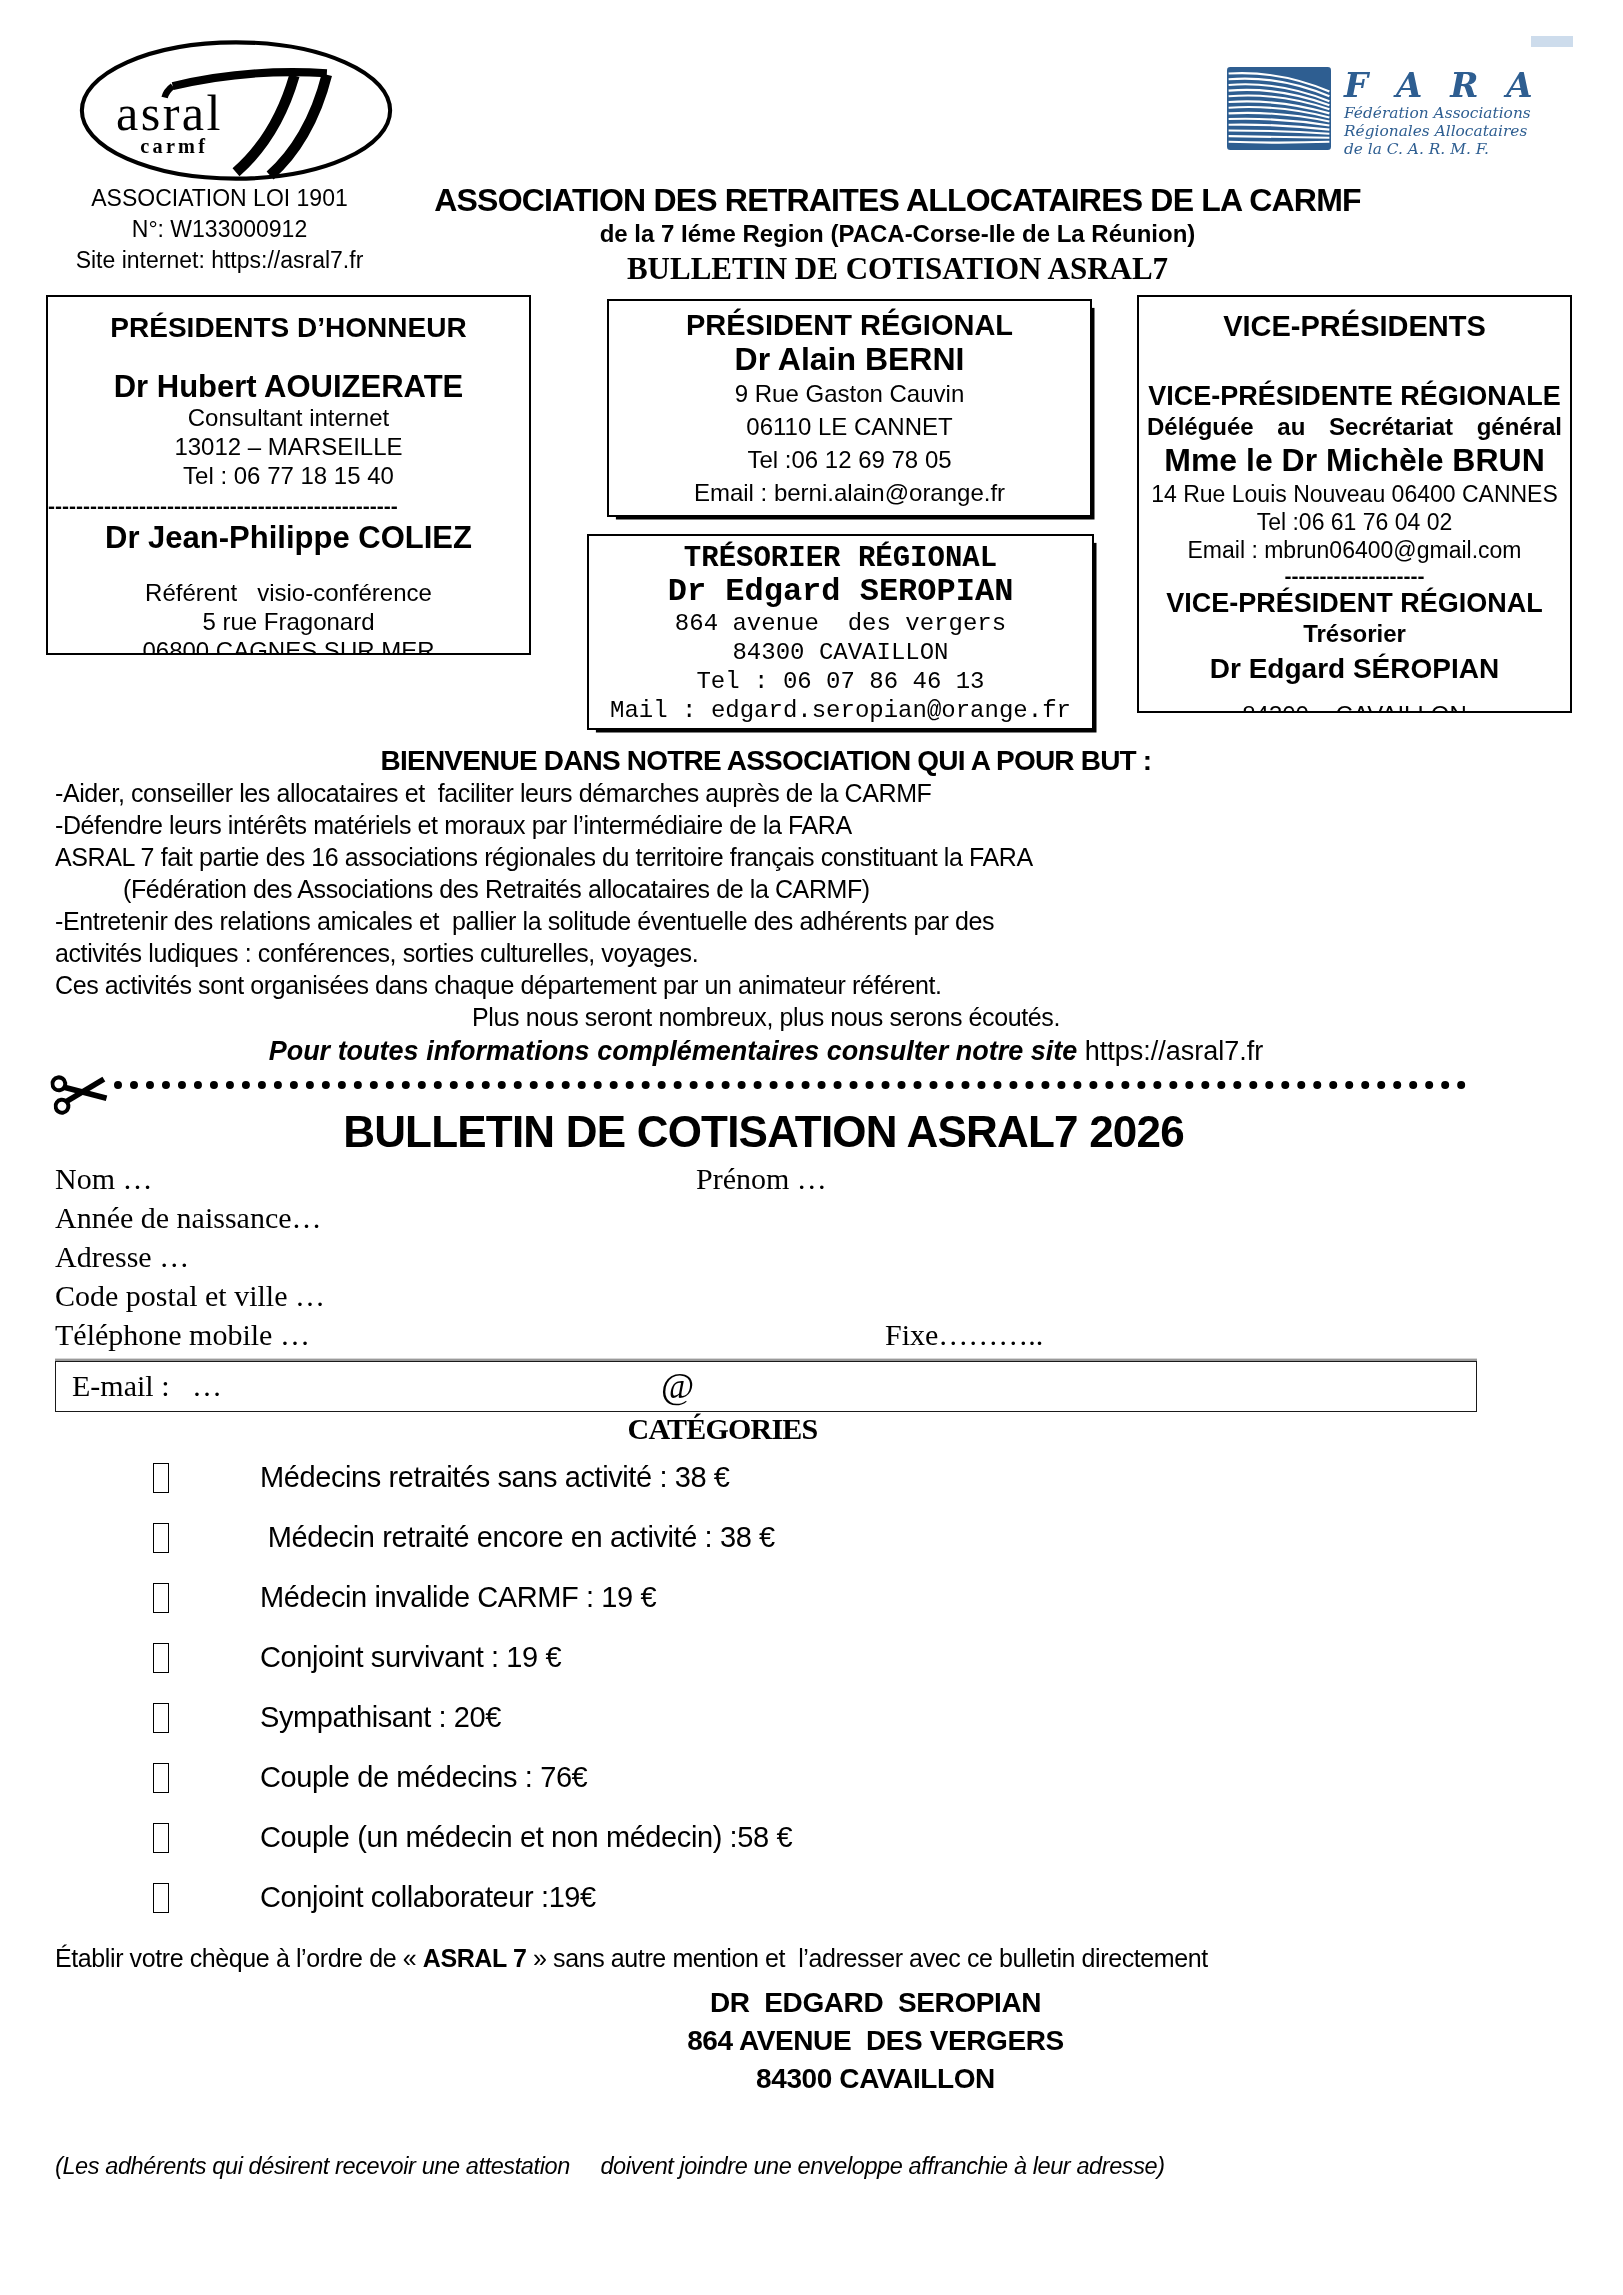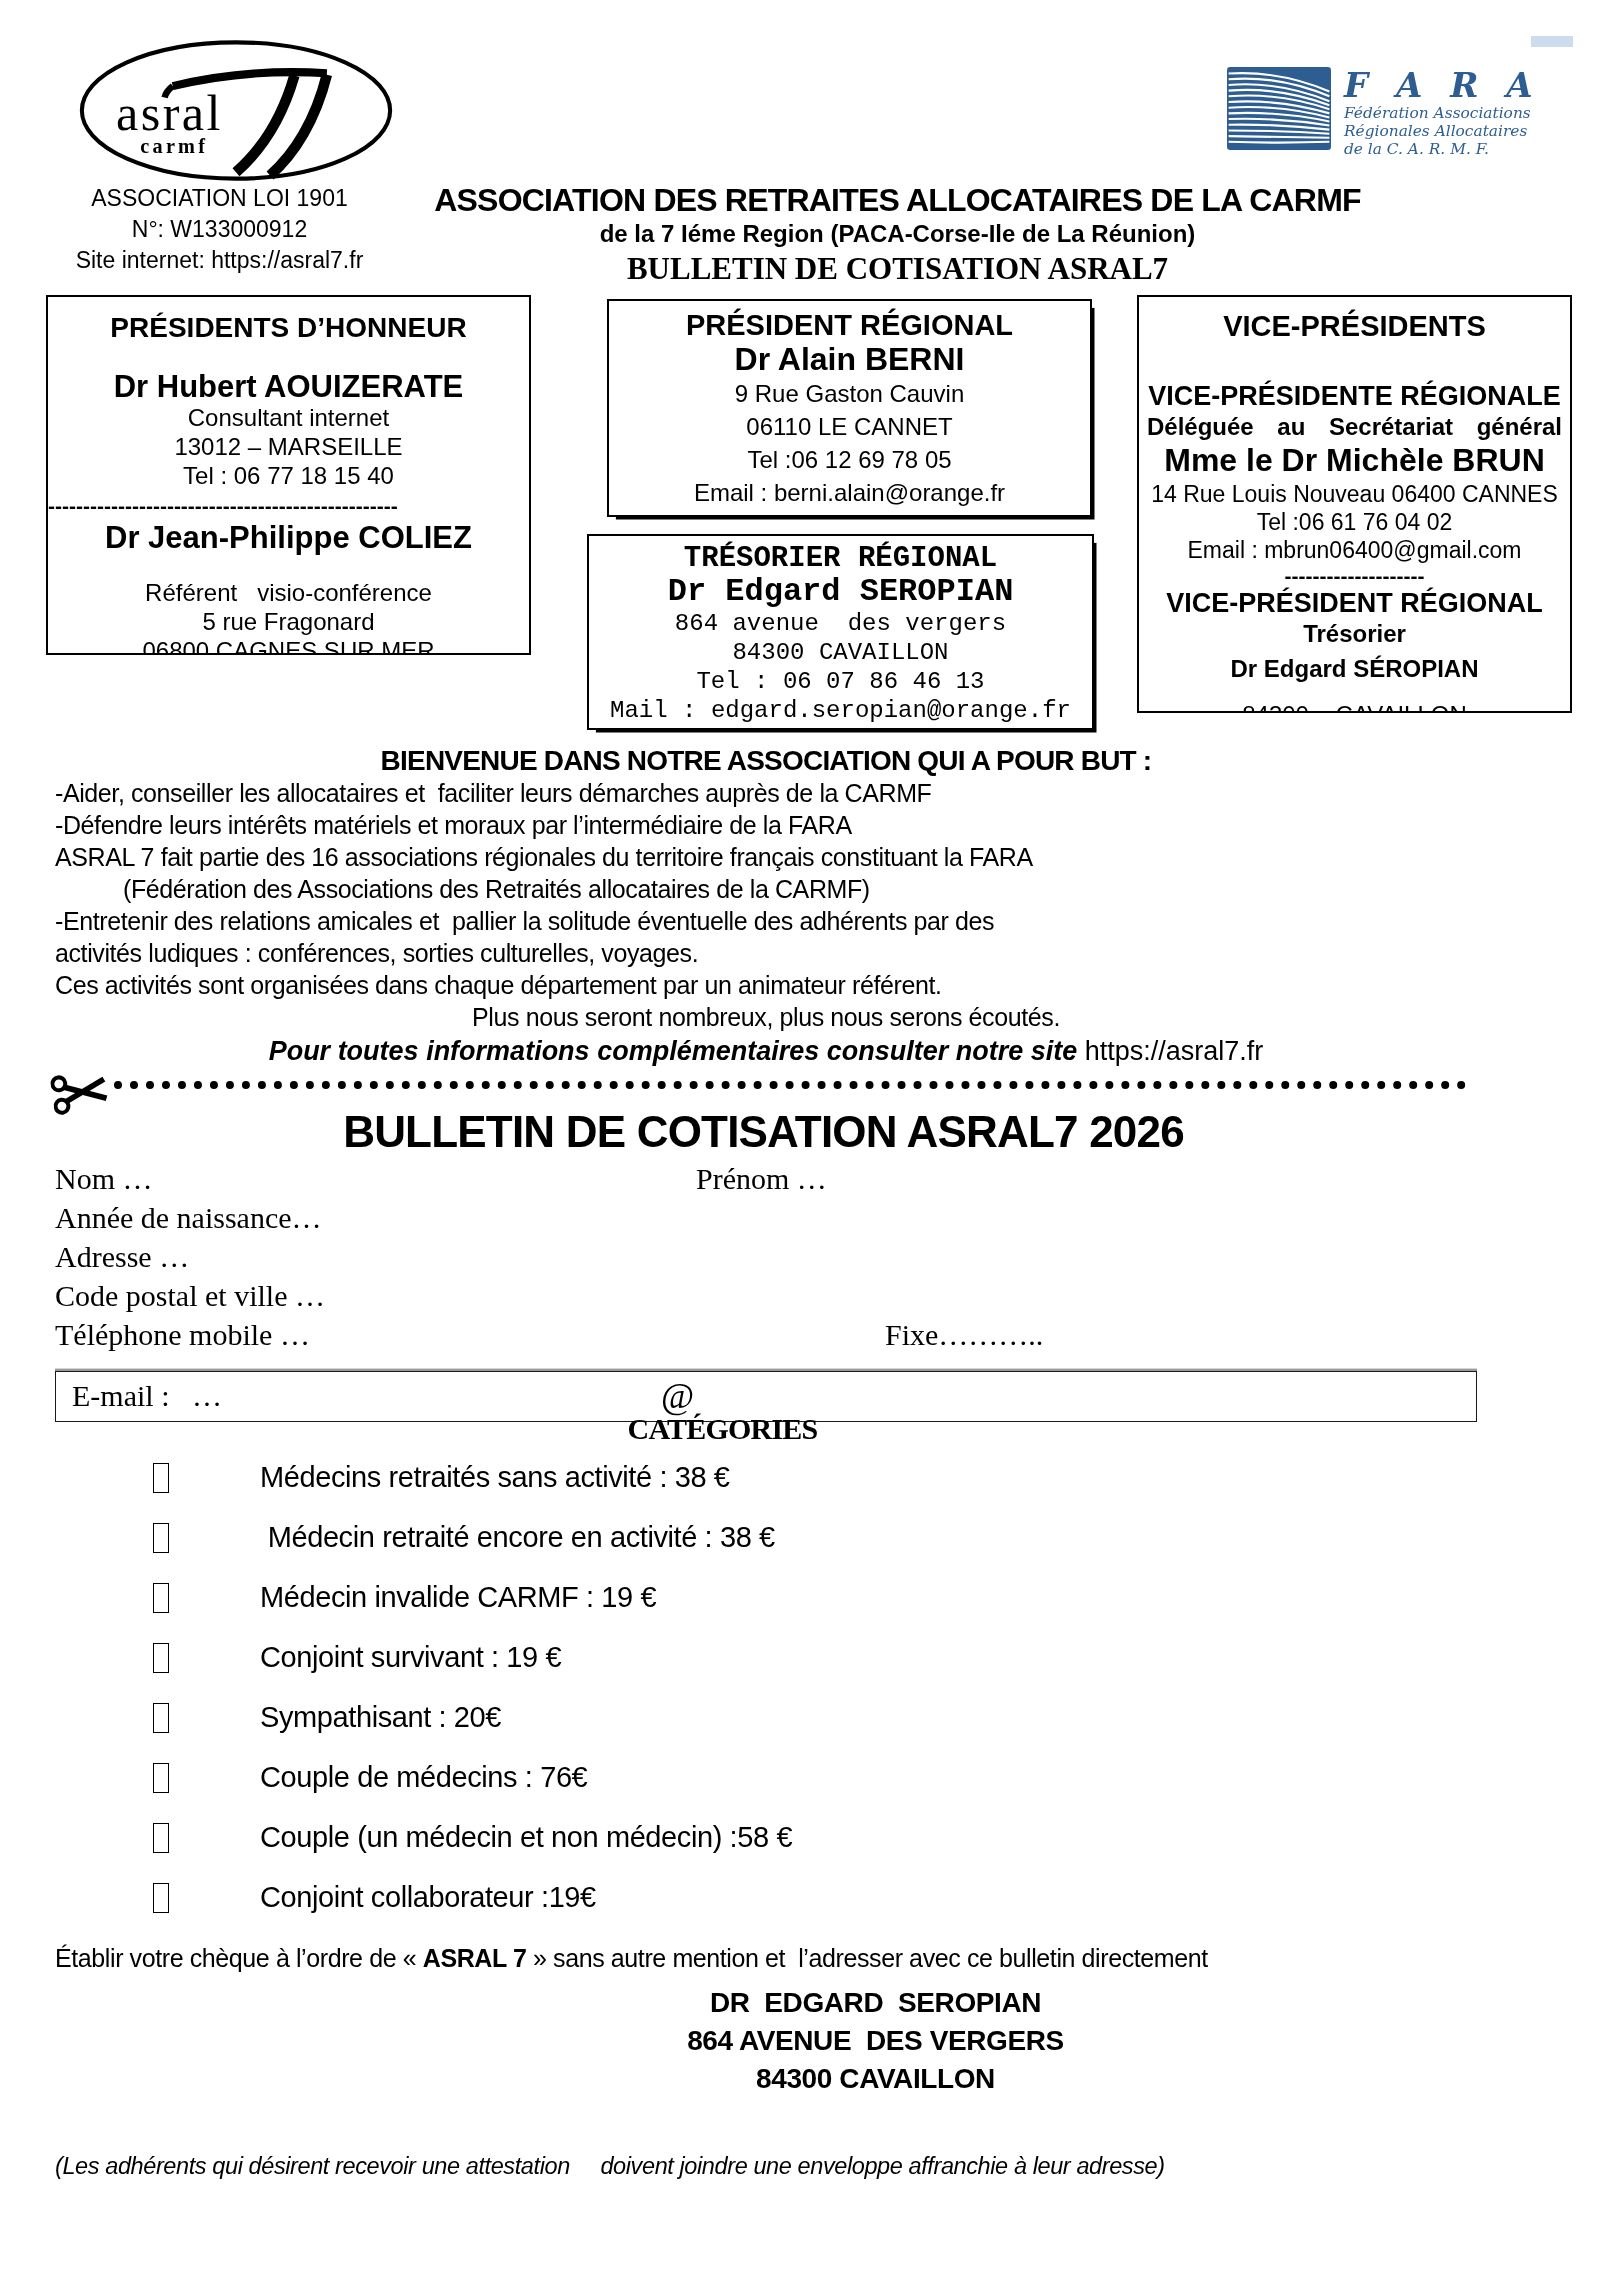--- a/index.html
+++ b/index.html
@@ -53,7 +53,7 @@
   .v-div{font-size:21px;font-weight:bold;text-align:center;line-height:23px;}
   .v-title2{font-size:27px;font-weight:bold;text-align:center;line-height:32px;}
   .v-sub2{font-size:24px;font-weight:bold;text-align:center;line-height:29px;}
-  .v-name2{font-size:24px;font-weight:bold;text-align:center;line-height:41px;}
+  .v-name2{font-size:28px;font-weight:bold;text-align:center;line-height:41px;}
   .v-city{font-size:24px;text-align:center;line-height:29px;margin-top:11.4px;}
 
   

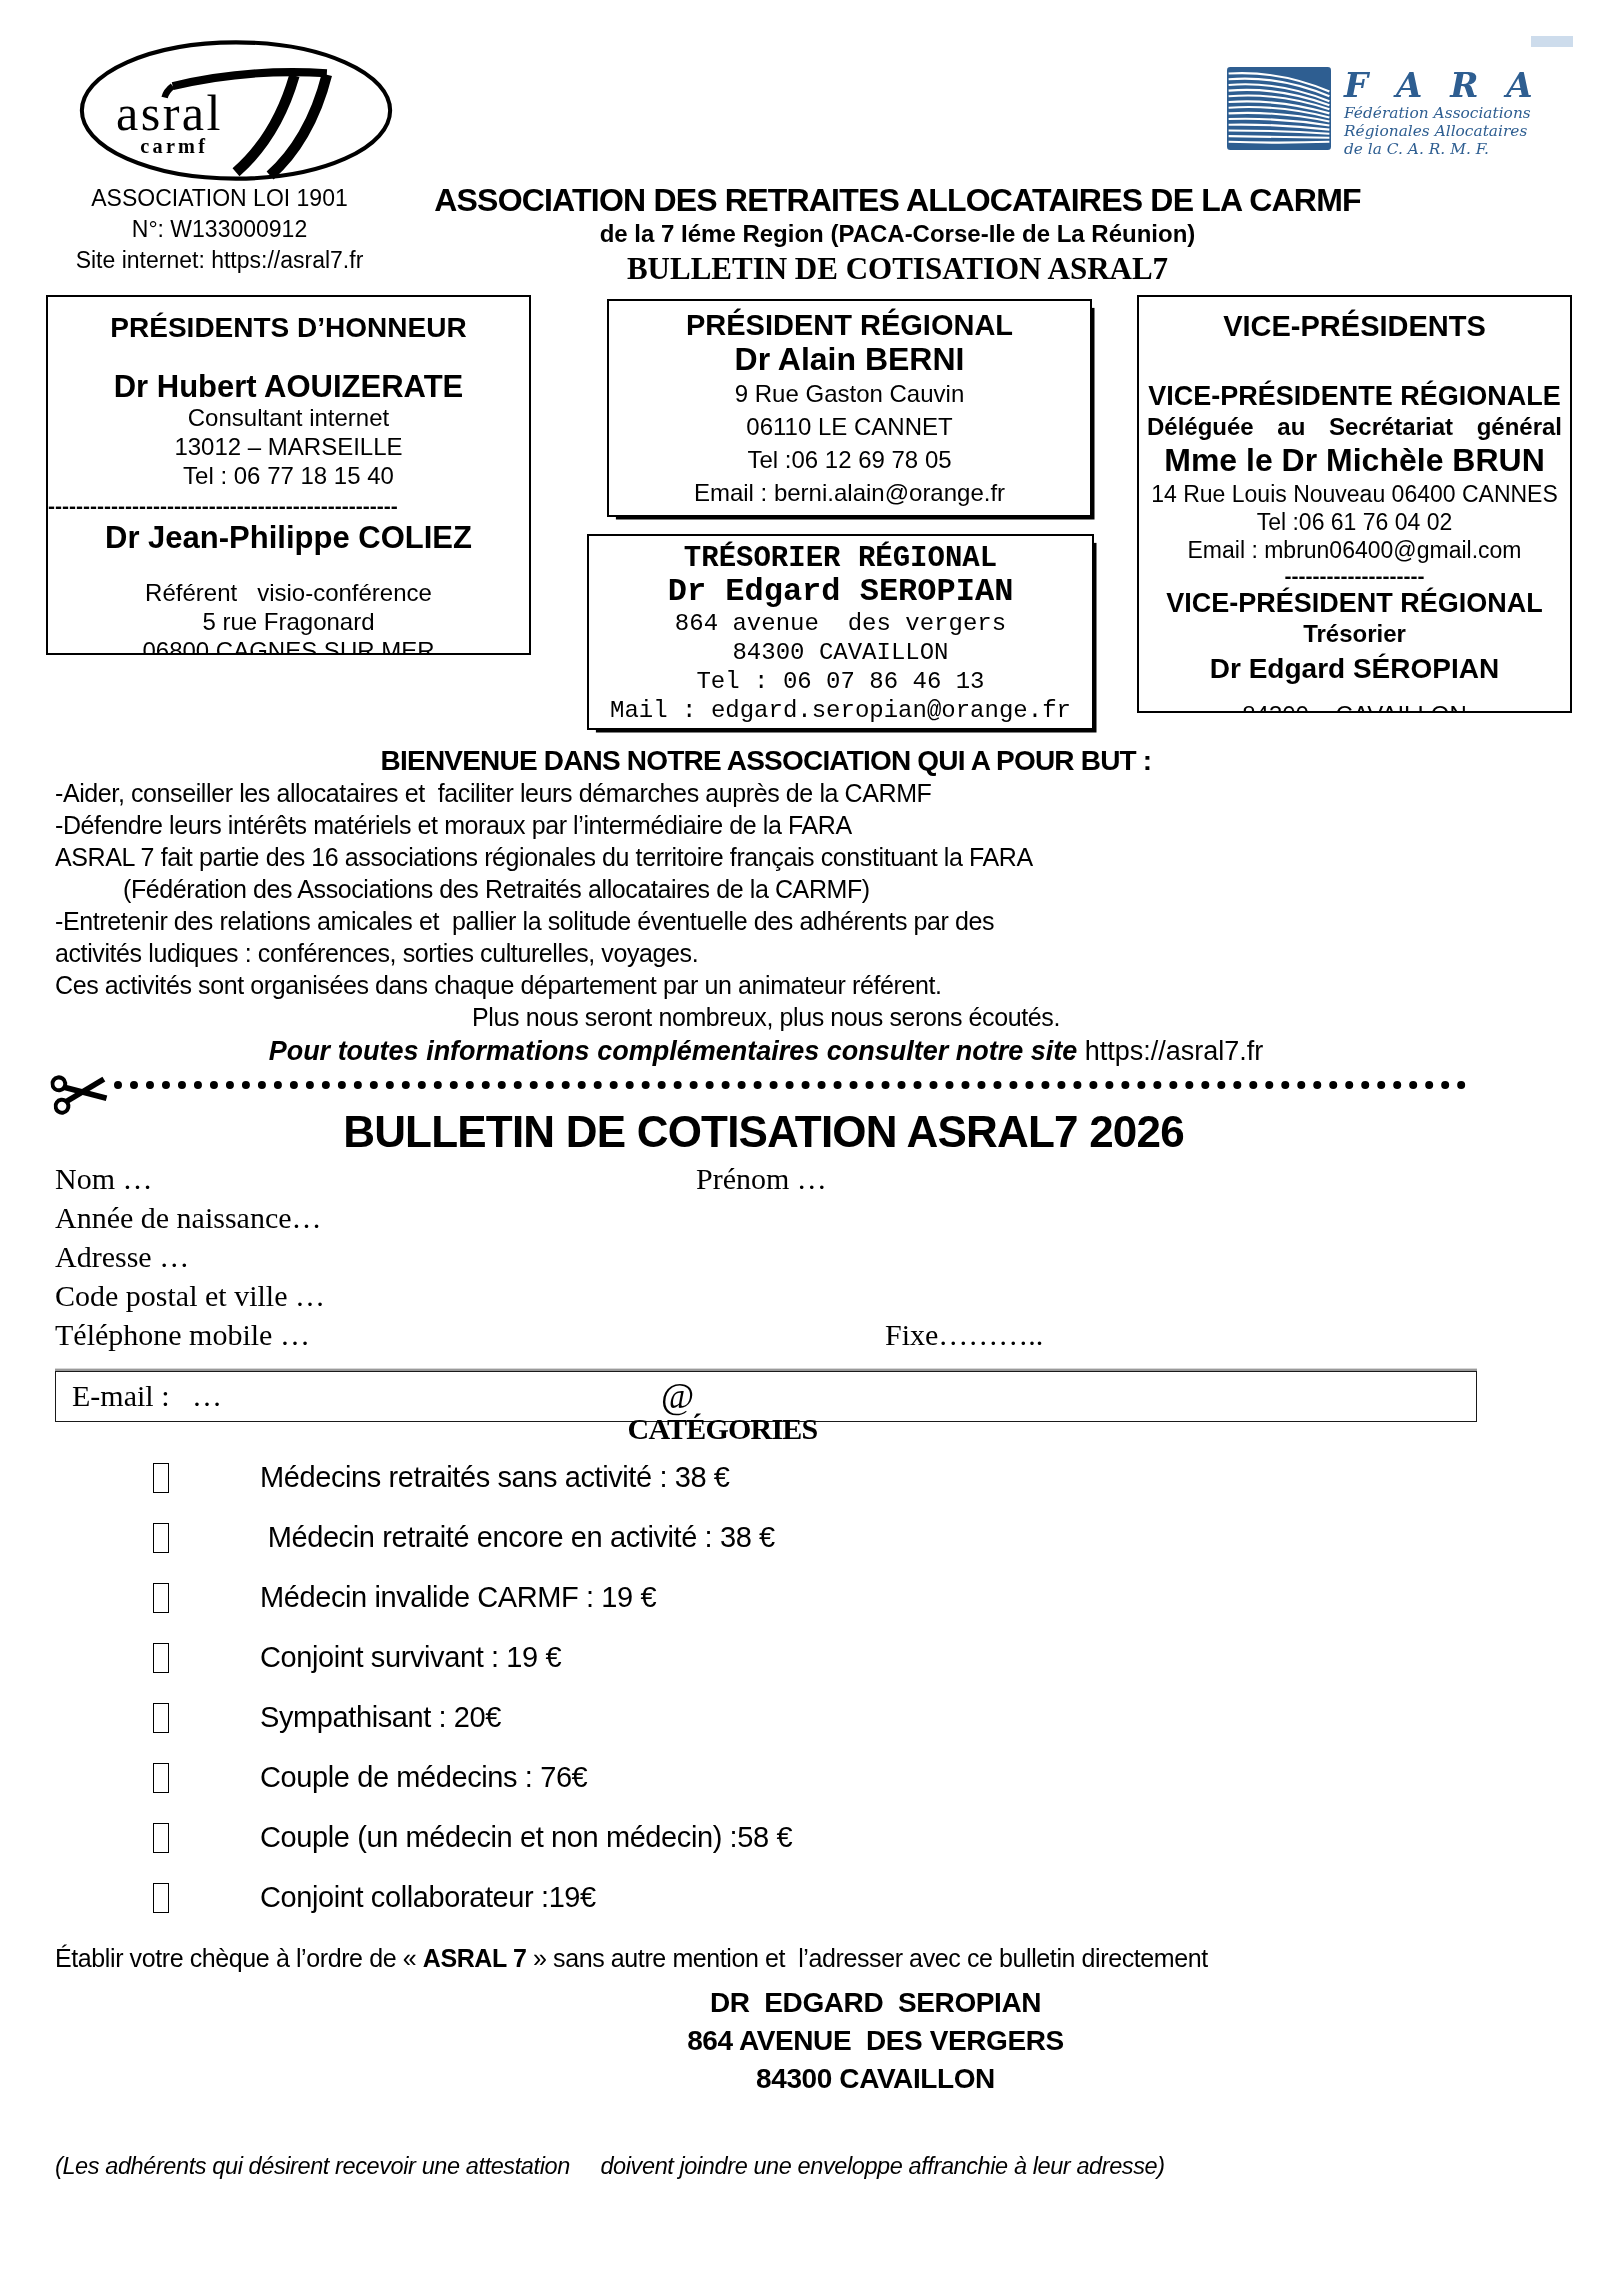--- a/index.html
+++ b/index.html
@@ -79,7 +79,7 @@
   .f-row{position:relative;line-height:39px;}
   .f-prenom{position:absolute;left:641px;top:0;}
   .f-fixe{position:absolute;left:830px;top:0;}
-  .email-box{position:relative;margin-top:17px;height:49px;border:1.6px solid #1a1a1a;
+  .email-box{position:relative;margin-top:7px;height:49px;border:1.6px solid #1a1a1a;
              box-shadow:0 -2.4px 0 #9a9a9a;}
   .email-label{position:absolute;left:16px;top:6.5px;}
   .email-at{position:absolute;left:605px;top:3.2px;font-size:36px;}

